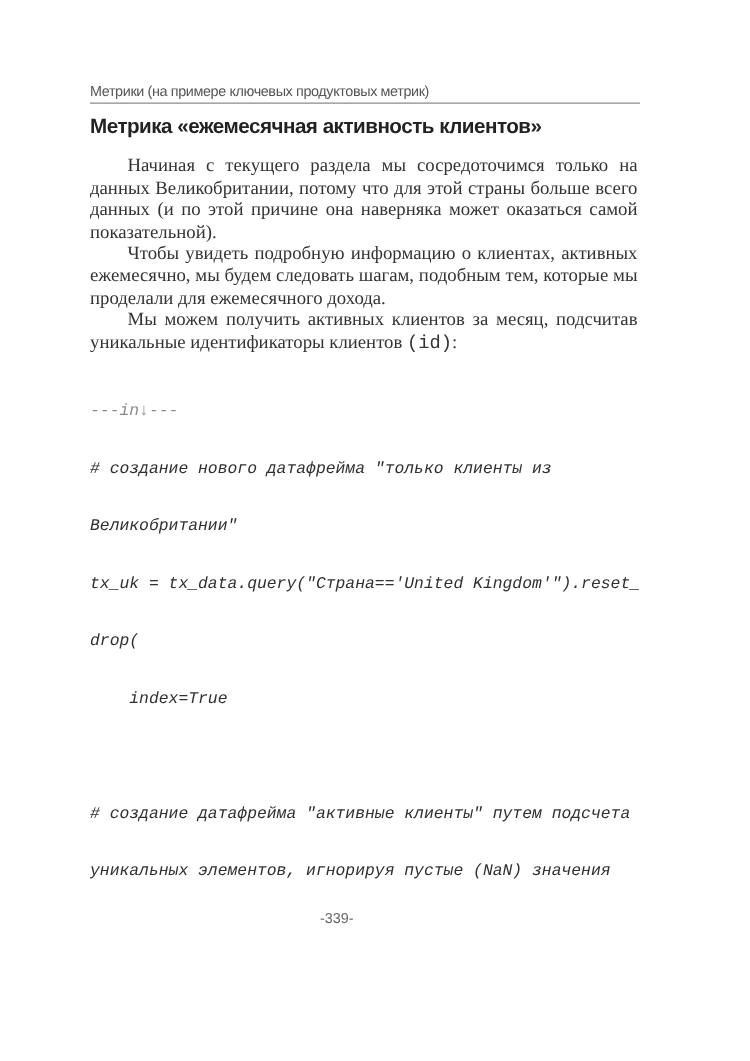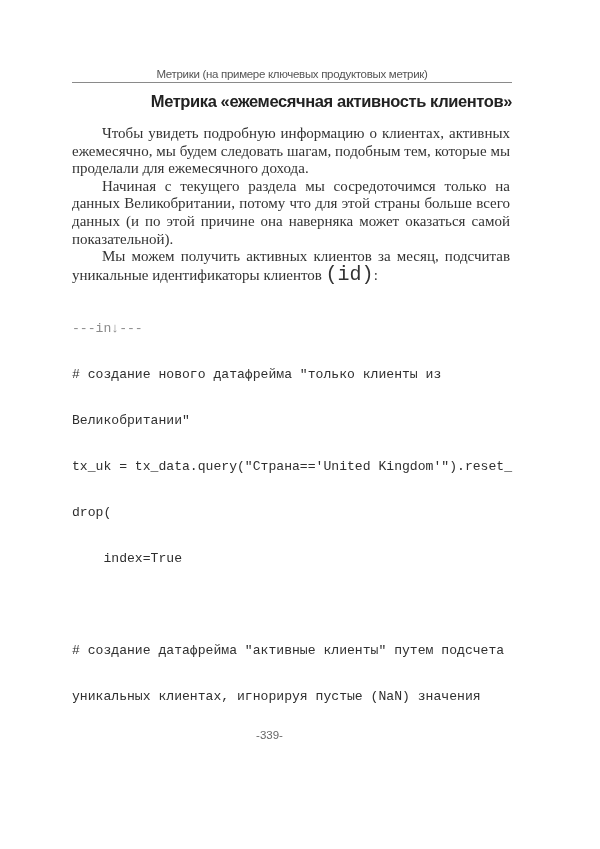--- a/index.html
+++ b/index.html
@@ -11,7 +11,7 @@
       position: absolute; left: 72px; top: 67px; width: 440px; height: 15px;
       border-bottom: 1px solid #8a8a8a;
       font-family: "Liberation Sans", "DejaVu Sans", sans-serif;
-      font-size: 11.5px; color: #555; text-align: center; line-height: 14px;
+      font-size: 11.5px; color: #555; text-align: left; line-height: 14px;
       letter-spacing: -0.3px;
     }
     .section-title {

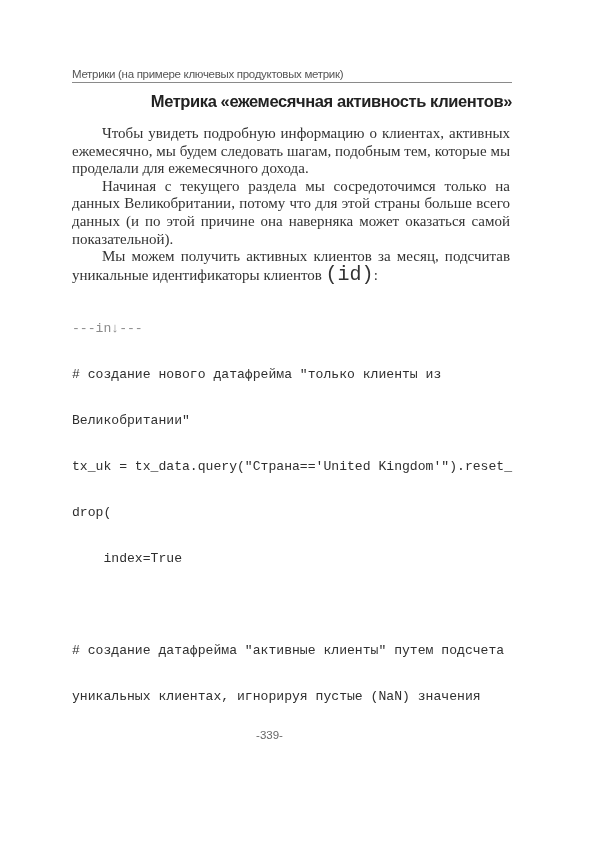--- a/index.html
+++ b/index.html
@@ -15,7 +15,7 @@
       letter-spacing: -0.3px;
     }
     .section-title {
-      position: absolute; left: 72px; top: 92px; width: 440px; text-align: right;
+      position: absolute; left: 72px; top: 92px; width: 440px; text-align: left;
       font-family: "Liberation Sans", "DejaVu Sans", sans-serif;
       font-size: 16.5px; font-weight: bold; color: #222; letter-spacing: -0.4px;
     }

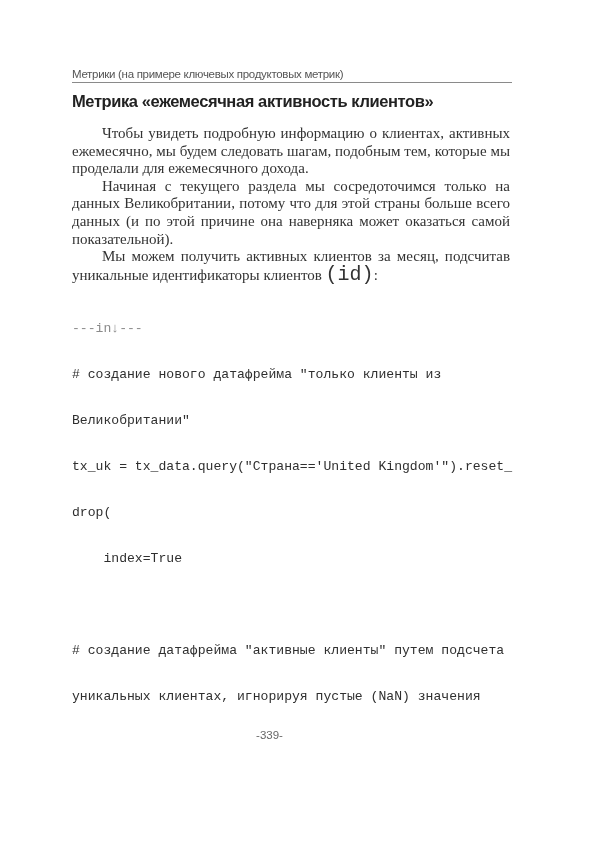--- a/index.html
+++ b/index.html
@@ -47,8 +47,8 @@
 <div class="section-title">Метрика «ежемесячная активность клиентов»</div>
 
 <div class="body-text">
+  <p>Начиная с текущего раздела мы сосредоточимся только на данных Великобритании, потому что для этой страны больше всего данных (и по этой причине она наверняка может оказаться самой показательной).</p>
   <p>Чтобы увидеть подробную информацию о клиентах, активных ежемесячно, мы будем следовать шагам, подобным тем, которые мы проделали для ежемесячного дохода.</p>
-  <p>Начиная с текущего раздела мы сосредоточимся только на данных Великобритании, потому что для этой страны больше всего данных (и по этой причине она наверняка может оказаться самой показательной).</p>
   <p><span>Мы можем получить активных клиентов за месяц, подсчитав уникальные идентификаторы клиентов </span><span class="inline-code">(id)</span><span>:</span></p>
 </div>
 

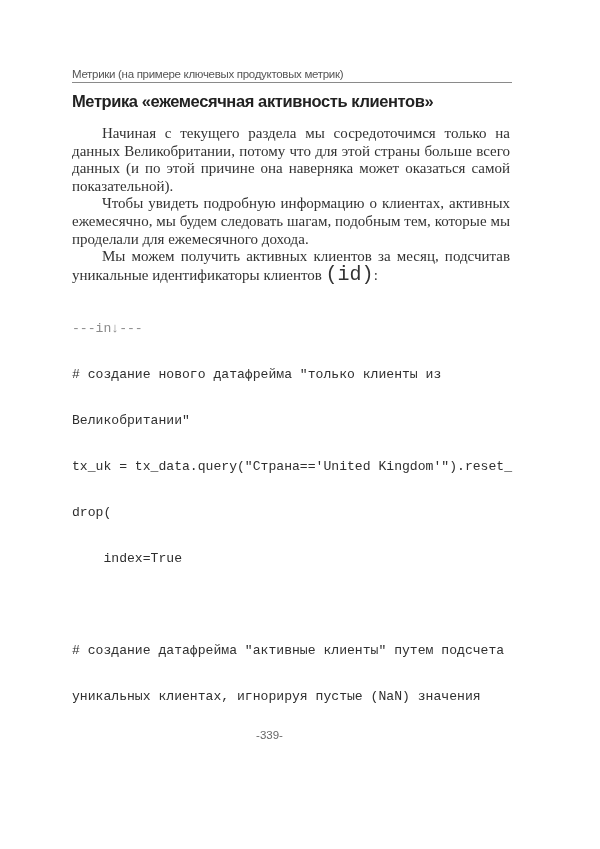--- a/index.html
+++ b/index.html
@@ -24,7 +24,7 @@
       font-size: 15px; line-height: 17.6px; color: #333; text-align: justify;
     }
     .body-text p { margin: 0; text-indent: 30px; }
-    .inline-code { font-family: "Liberation Mono", "DejaVu Sans Mono", monospace; font-size: 20px; }
+    .inline-code { font-family: "Liberation Mono", "DejaVu Sans Mono", monospace; font-size: 15px; }
     .code-block {
       position: absolute; left: 72px; top: 290px; width: 450px;
       font-family: "Liberation Mono", "DejaVu Sans Mono", monospace;

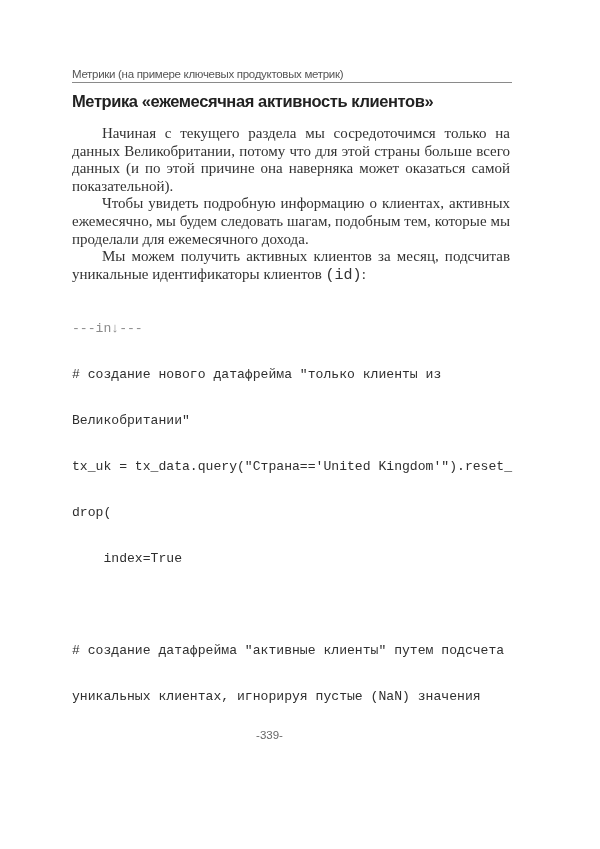--- a/index.html
+++ b/index.html
@@ -30,7 +30,7 @@
       font-family: "Liberation Mono", "DejaVu Sans Mono", monospace;
       font-size: 13.1px; line-height: 15.33px; color: #2f2f2f; white-space: pre; margin: 0;
     }
-    .code-line { display: block; height: 15.33px; }
+    .code-line { display: block; height: 15.33px; font-style: italic; }
     .code-line.marker { color: #8a8a8a; }
     .page-number {
       position: absolute; left: 0; top: 729px; width: 539px; text-align: center;

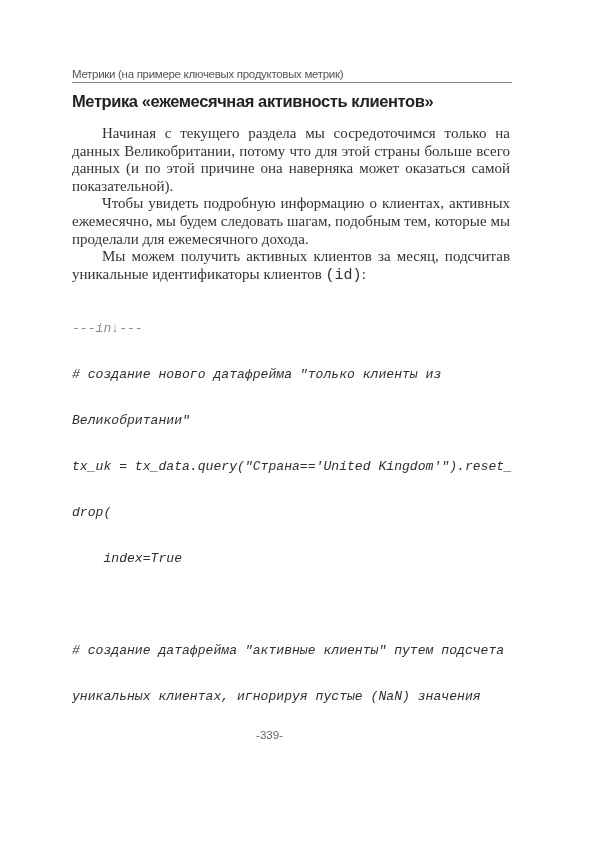--- a/index.html
+++ b/index.html
@@ -61,7 +61,7 @@
   <span class="code-line">    index=True</span>
   <span class="code-line"></span>
   <span class="code-line"># создание датафрейма "активные клиенты" путем подсчета</span>
-  <span class="code-line">уникальных клиентах, игнорируя пустые (NaN) значения</span>
+  <span class="code-line">уникальных элементов, игнорируя пустые (NaN) значения</span>
   
   
   

